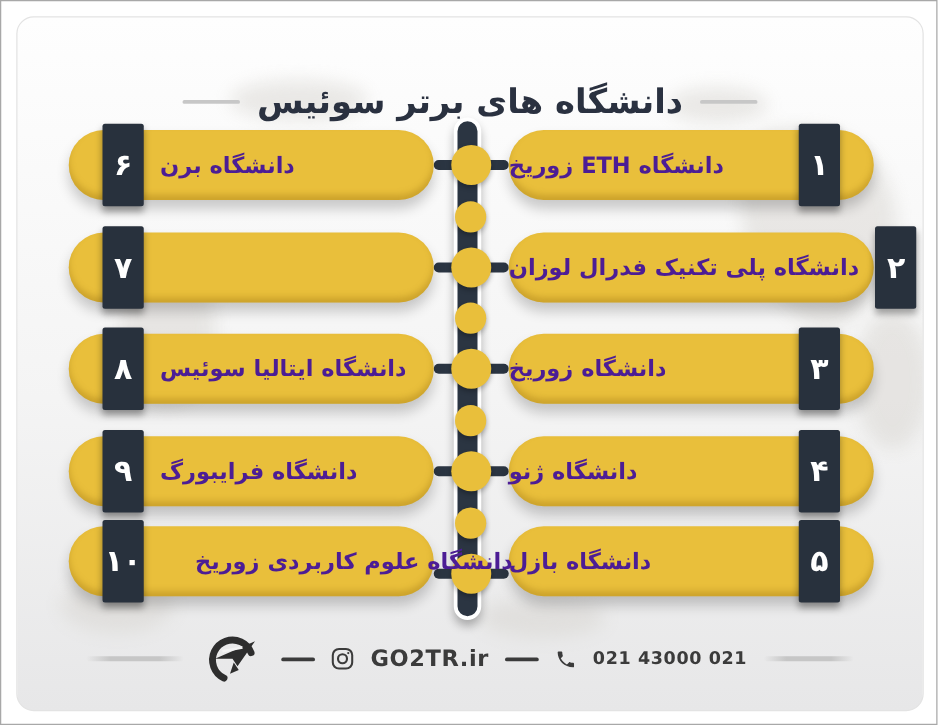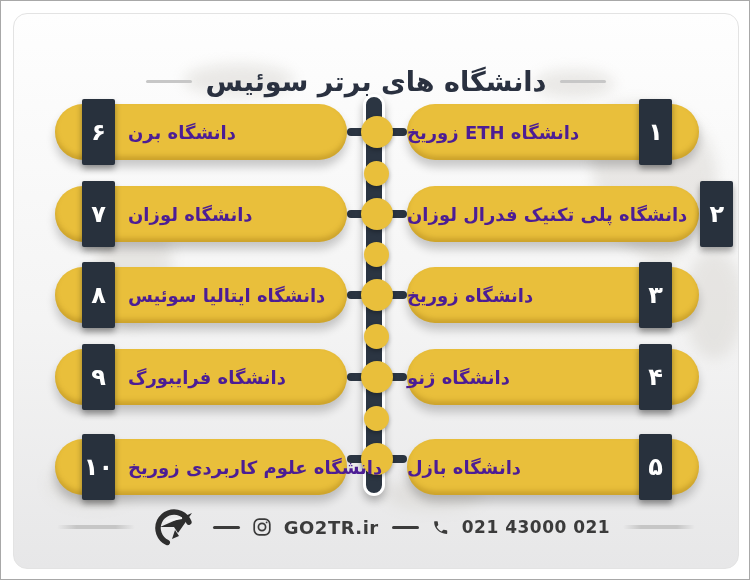--- a/index.html
+++ b/index.html
@@ -181,7 +181,6 @@
     <span class="rank-block">
         <span class="rank">۷</span>
       </span>
-    <span class="pill-label">دانشگاه لوزان</span>
   </div>
   <div class="pill left row3">
     <span class="rank-block">

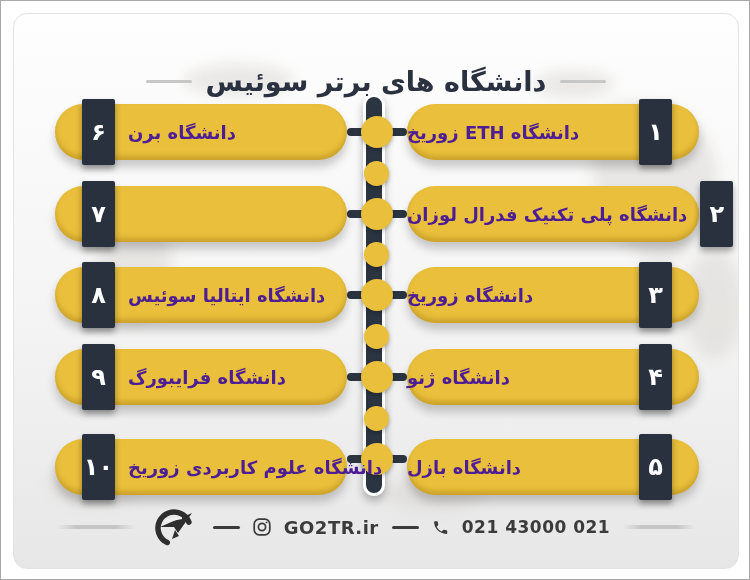--- a/index.html
+++ b/index.html
@@ -80,7 +80,7 @@
 
   
   .row1 { top:90px; }  .row2 { top:172px; } .row3 { top:253px; }
-  .row4 { top:335px; } .row5 { top:425px; }
+  .row4 { top:335px; } .row5 { top:407px;gap:28px; }
 
   
   .footer-row {

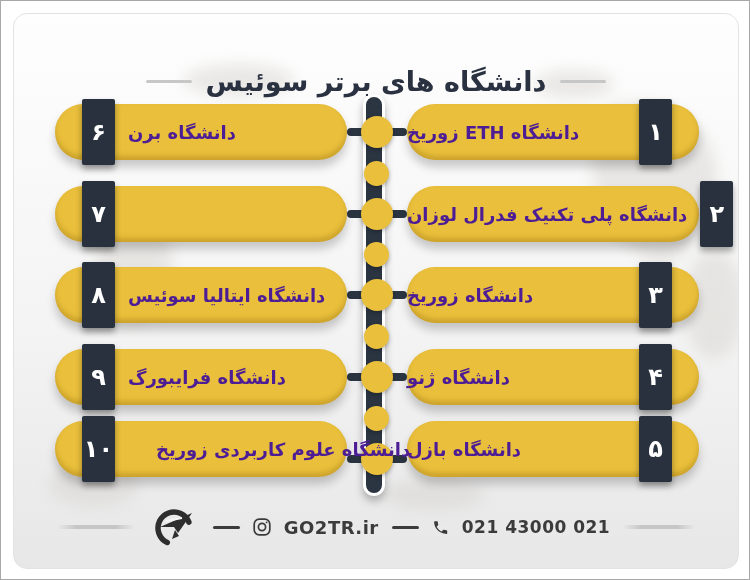--- a/index.html
+++ b/index.html
@@ -93,7 +93,7 @@
   .gray-dash.l { width:78px; } .gray-dash.r { width:72px; }
   .dark-dash { width:27px; height:3px; border-radius:2px; background:#3b3b3b; }
   .footer-handle { font-size:18px; font-weight:700; color:#3b3b3b; letter-spacing:.5px; }
-  .footer-phone  { font-size:17px; font-weight:700; color:#3b3b3b; letter-spacing:.5px; }
+  .footer-phone  { font-size:14px; font-weight:700; color:#3b3b3b; letter-spacing:.5px; }
   .ficon { display:inline-flex; align-items:center; }
 </style>
 </head>

